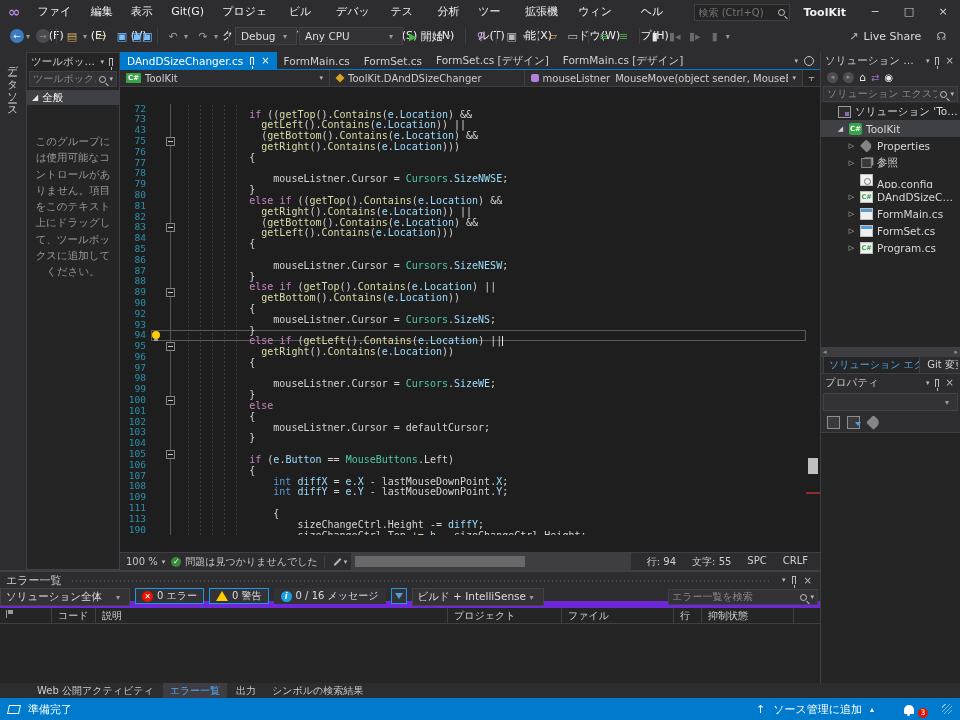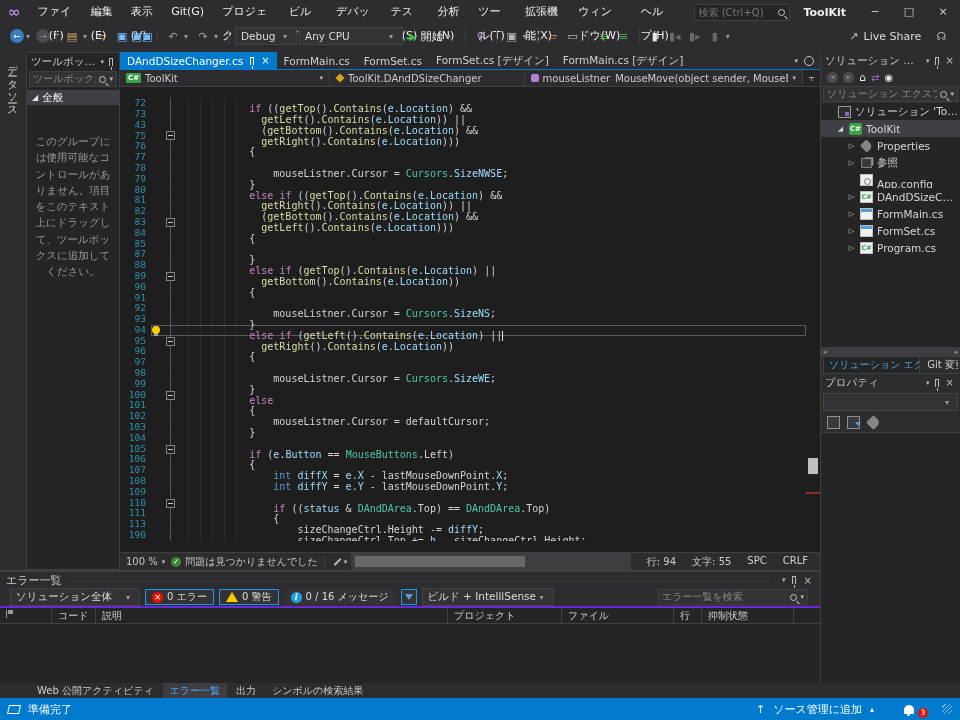--- a/index.html
+++ b/index.html
@@ -469,6 +469,15 @@
                 </div>
                 <div class="crow">
                   <div class="bp"></div>
+                  <div class="ln">86</div>
+                  <div class="rpart">
+                    <div class="glyph"></div>
+                    <div class="outline"></div>
+                    <pre>                <span style="color:#d4d4d4">mouseListner</span>.<span style="color:#d4d4d4">Cursor</span> = <span style="color:#4ec9b0">Cursors</span>.<span style="color:#9cdcfe">SizeNESW</span>;</pre>
+                  </div>
+                </div>
+                <div class="crow">
+                  <div class="bp"></div>
                   <div class="ln">87</div>
                   <div class="rpart">
                     <div class="glyph"></div>

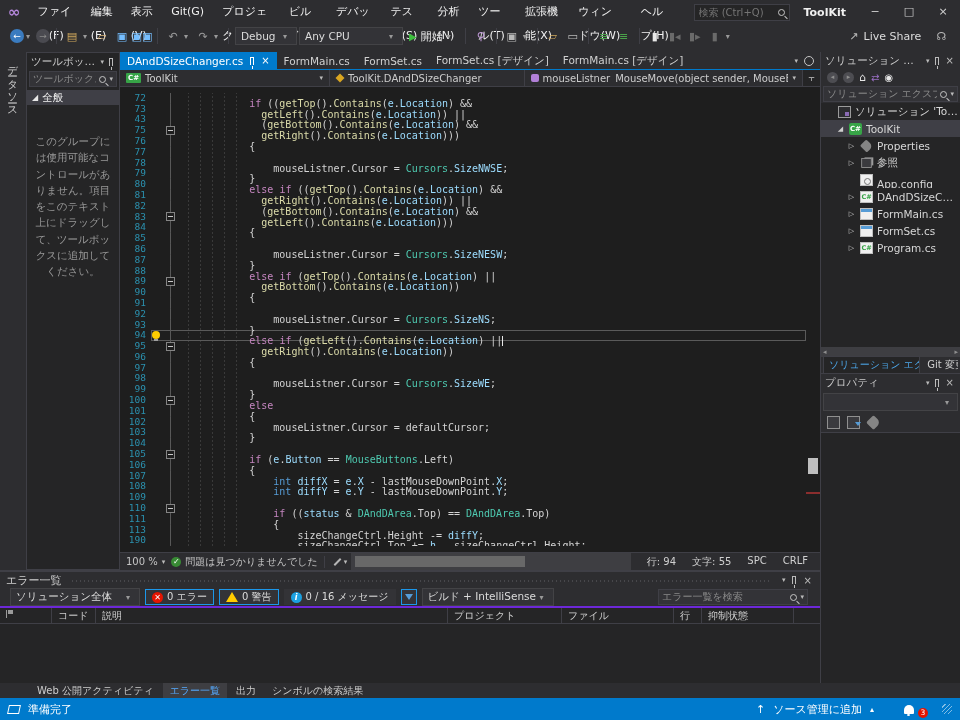--- a/index.html
+++ b/index.html
@@ -516,15 +516,6 @@
                 </div>
                 <div class="crow">
                   <div class="bp"></div>
-                  <div class="ln">91</div>
-                  <div class="rpart">
-                    <div class="glyph"></div>
-                    <div class="outline"></div>
-                    <pre></pre>
-                  </div>
-                </div>
-                <div class="crow">
-                  <div class="bp"></div>
                   <div class="ln">92</div>
                   <div class="rpart">
                     <div class="glyph"></div>

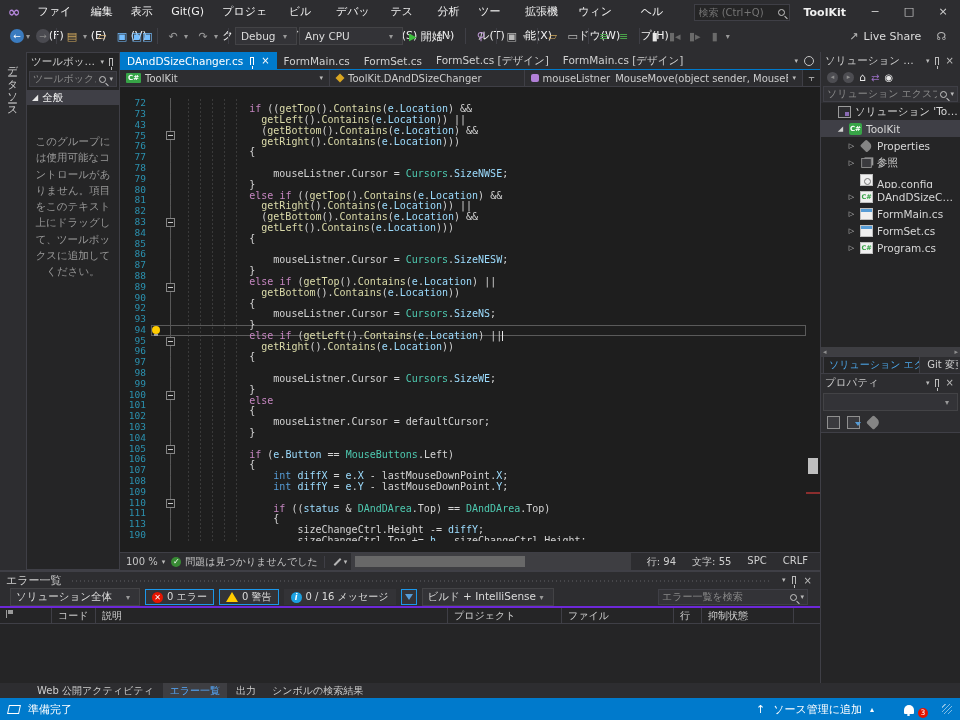--- a/index.html
+++ b/index.html
@@ -686,17 +686,6 @@
                 </div>
                 <div class="crow">
                   <div class="bp"></div>
-                  <div class="ln">110</div>
-                  <div class="rpart">
-                    <div class="glyph"></div>
-                    <div class="outline">
-                      <span class="fold"></span>
-                    </div>
-                    <pre>                <span style="color:#c586c0">if</span> ((<span style="color:#9cdcfe">status</span> &amp; <span style="color:#4ec9b0">DAndDArea</span>.<span style="color:#d4d4d4">Top</span>) == <span style="color:#4ec9b0">DAndDArea</span>.<span style="color:#d4d4d4">Top</span>)</pre>
-                  </div>
-                </div>
-                <div class="crow">
-                  <div class="bp"></div>
                   <div class="ln">111</div>
                   <div class="rpart">
                     <div class="glyph"></div>

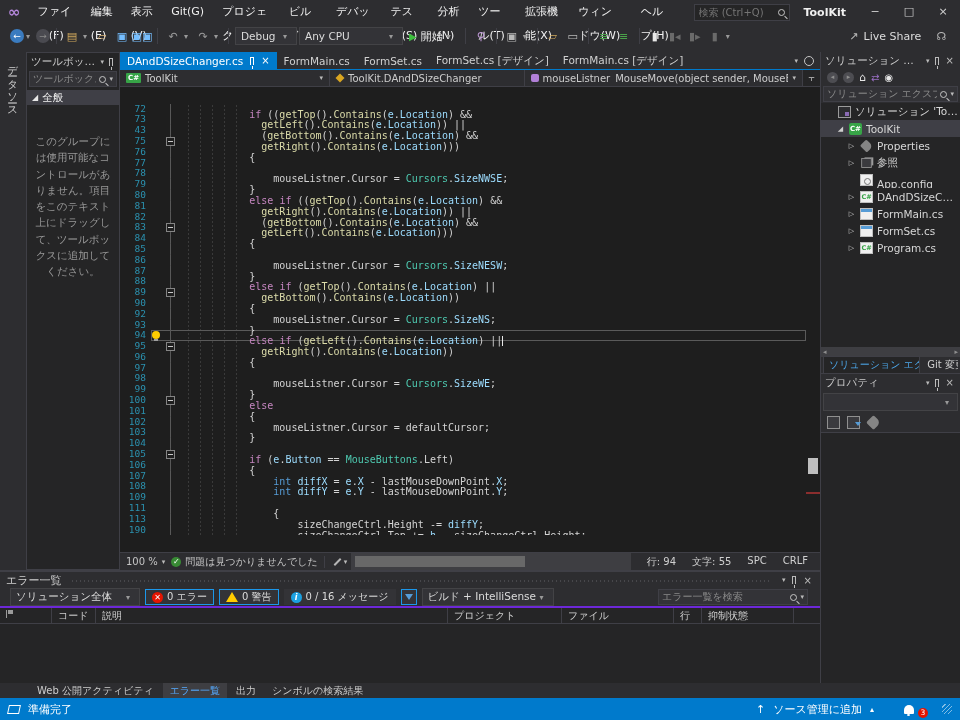--- a/index.html
+++ b/index.html
@@ -147,7 +147,7 @@
     background:linear-gradient(#2d2d30,#2d2d30); }
   #el-head .grip { flex:1; height:5px; margin:0 6px;
     background:repeating-linear-gradient(90deg,#47474b 0 1px, transparent 1px 4px); background-size:4px 2px; background-repeat:repeat-x; background-position:0 2px; }
-  #el-filter { height:20px; display:flex; align-items:center; gap:5px; padding:0 10px; background:#2d2d30; border-bottom:2px solid #6d28d9; }
+  #el-filter { height:20px; display:flex; gap:5px; padding:0 0; background:#2d2d30; border-bottom:7px solid #6d28d9; }
   #scope-combo { width:130px; }
   .count-btn { height:16px; display:flex; align-items:center; gap:4px; padding:0 6px; border:1px solid #1c97ea; background:#333337; color:#dcdcdc; font-size:10px; }
   .count-plain { border-color:transparent; }

